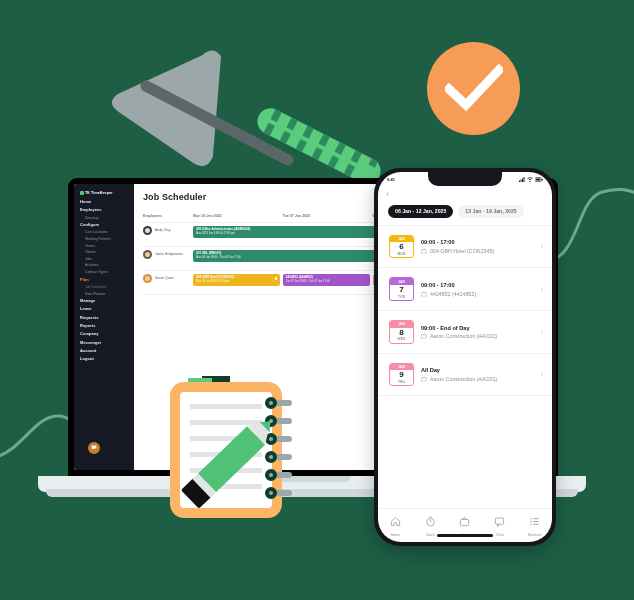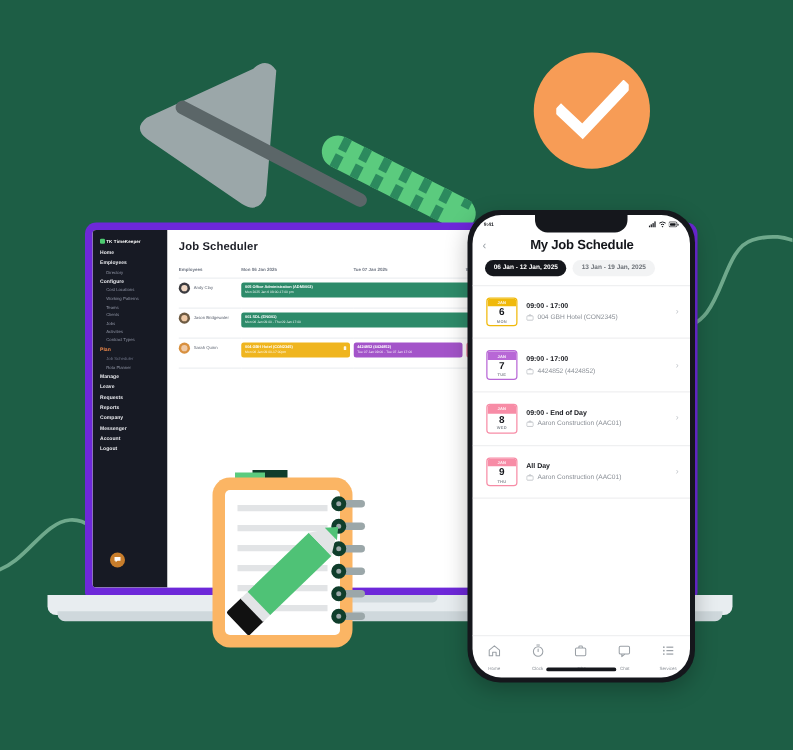--- a/index.html
+++ b/index.html
@@ -28,7 +28,7 @@
   .laptop { position:absolute; left:38px; top:178px; width:548px; height:330px; }
   .laptop-screen {
     position:absolute; left:30px; top:0; width:490px; height:300px;
-    background:#6d28d9; border-radius:9px 9px 4px 4px;
+    background:#000000; border-radius:9px 9px 4px 4px;
     padding:6px 6px 8px 6px;
   }
   .laptop-inner { width:100%; height:100%; display:flex; background:#fff; border-radius:3px; overflow:hidden; }

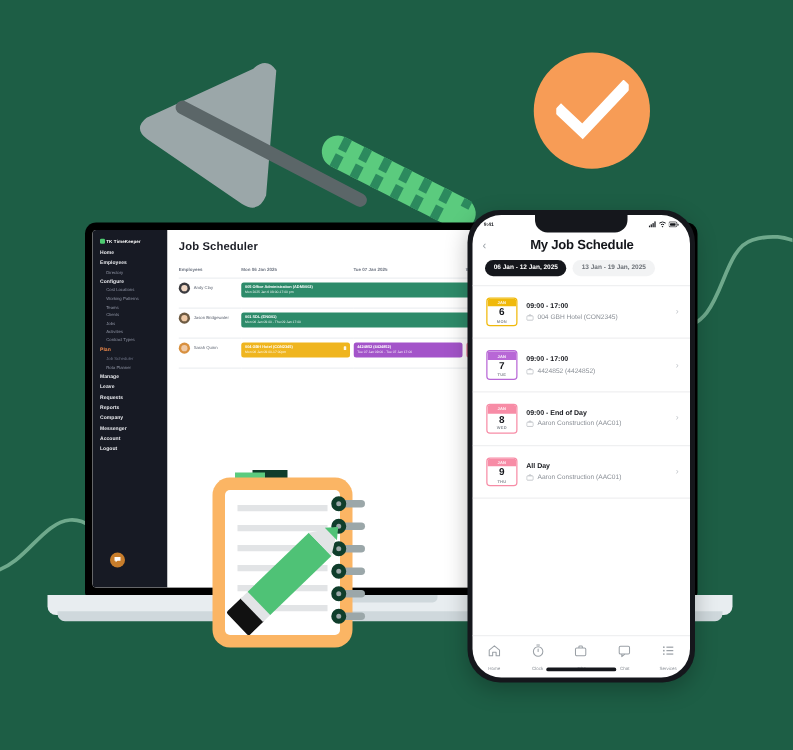--- a/index.html
+++ b/index.html
@@ -362,7 +362,6 @@
 
       <div class="ph-head">
         <span class="back-arrow">‹</span>
-        <span class="ph-title">My Job Schedule</span>
       </div>
 
       <div class="weeks" id="week-tabs">

